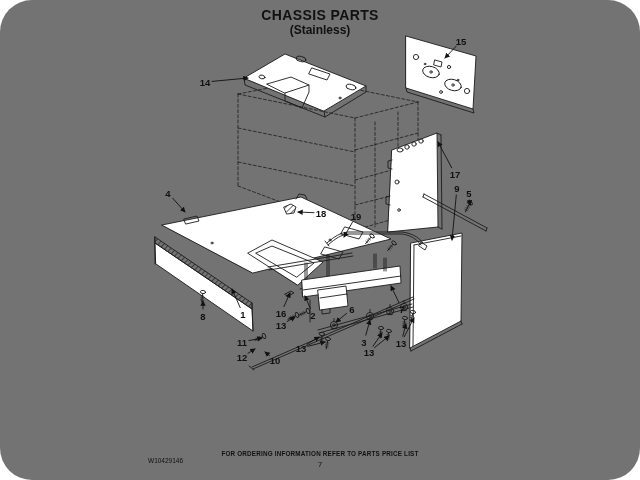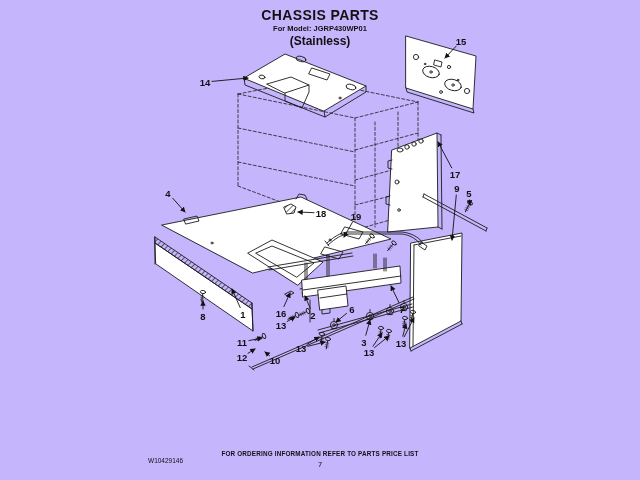--- a/index.html
+++ b/index.html
@@ -5,7 +5,7 @@
   html,body{margin:0;padding:0;background:#ffffff;}
   body{width:640px;height:480px;position:relative;overflow:hidden;
        font-family:"Liberation Sans",sans-serif;color:#111;}
-  .page{position:absolute;inset:0;background:#c4b5fd;}
+  .page{position:absolute;inset:0;background:#737373;border-radius:32px;}
   .hdr{position:absolute;top:8px;left:0;right:0;text-align:center;line-height:1.1;}
   .title{font-size:14px;font-weight:bold;letter-spacing:.4px;}
   .sub1{font-size:7.5px;font-weight:bold;margin-top:2px;}

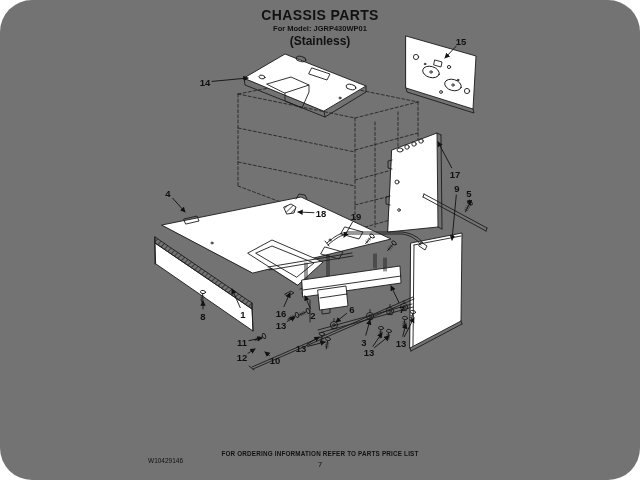--- a/index.html
+++ b/index.html
@@ -24,7 +24,6 @@
 
   <div class="hdr">
     <div class="title">CHASSIS PARTS</div>
-    <div class="sub1">For Model: JGRP430WP01</div>
     <div class="sub2">(Stainless)</div>
   </div>
 

